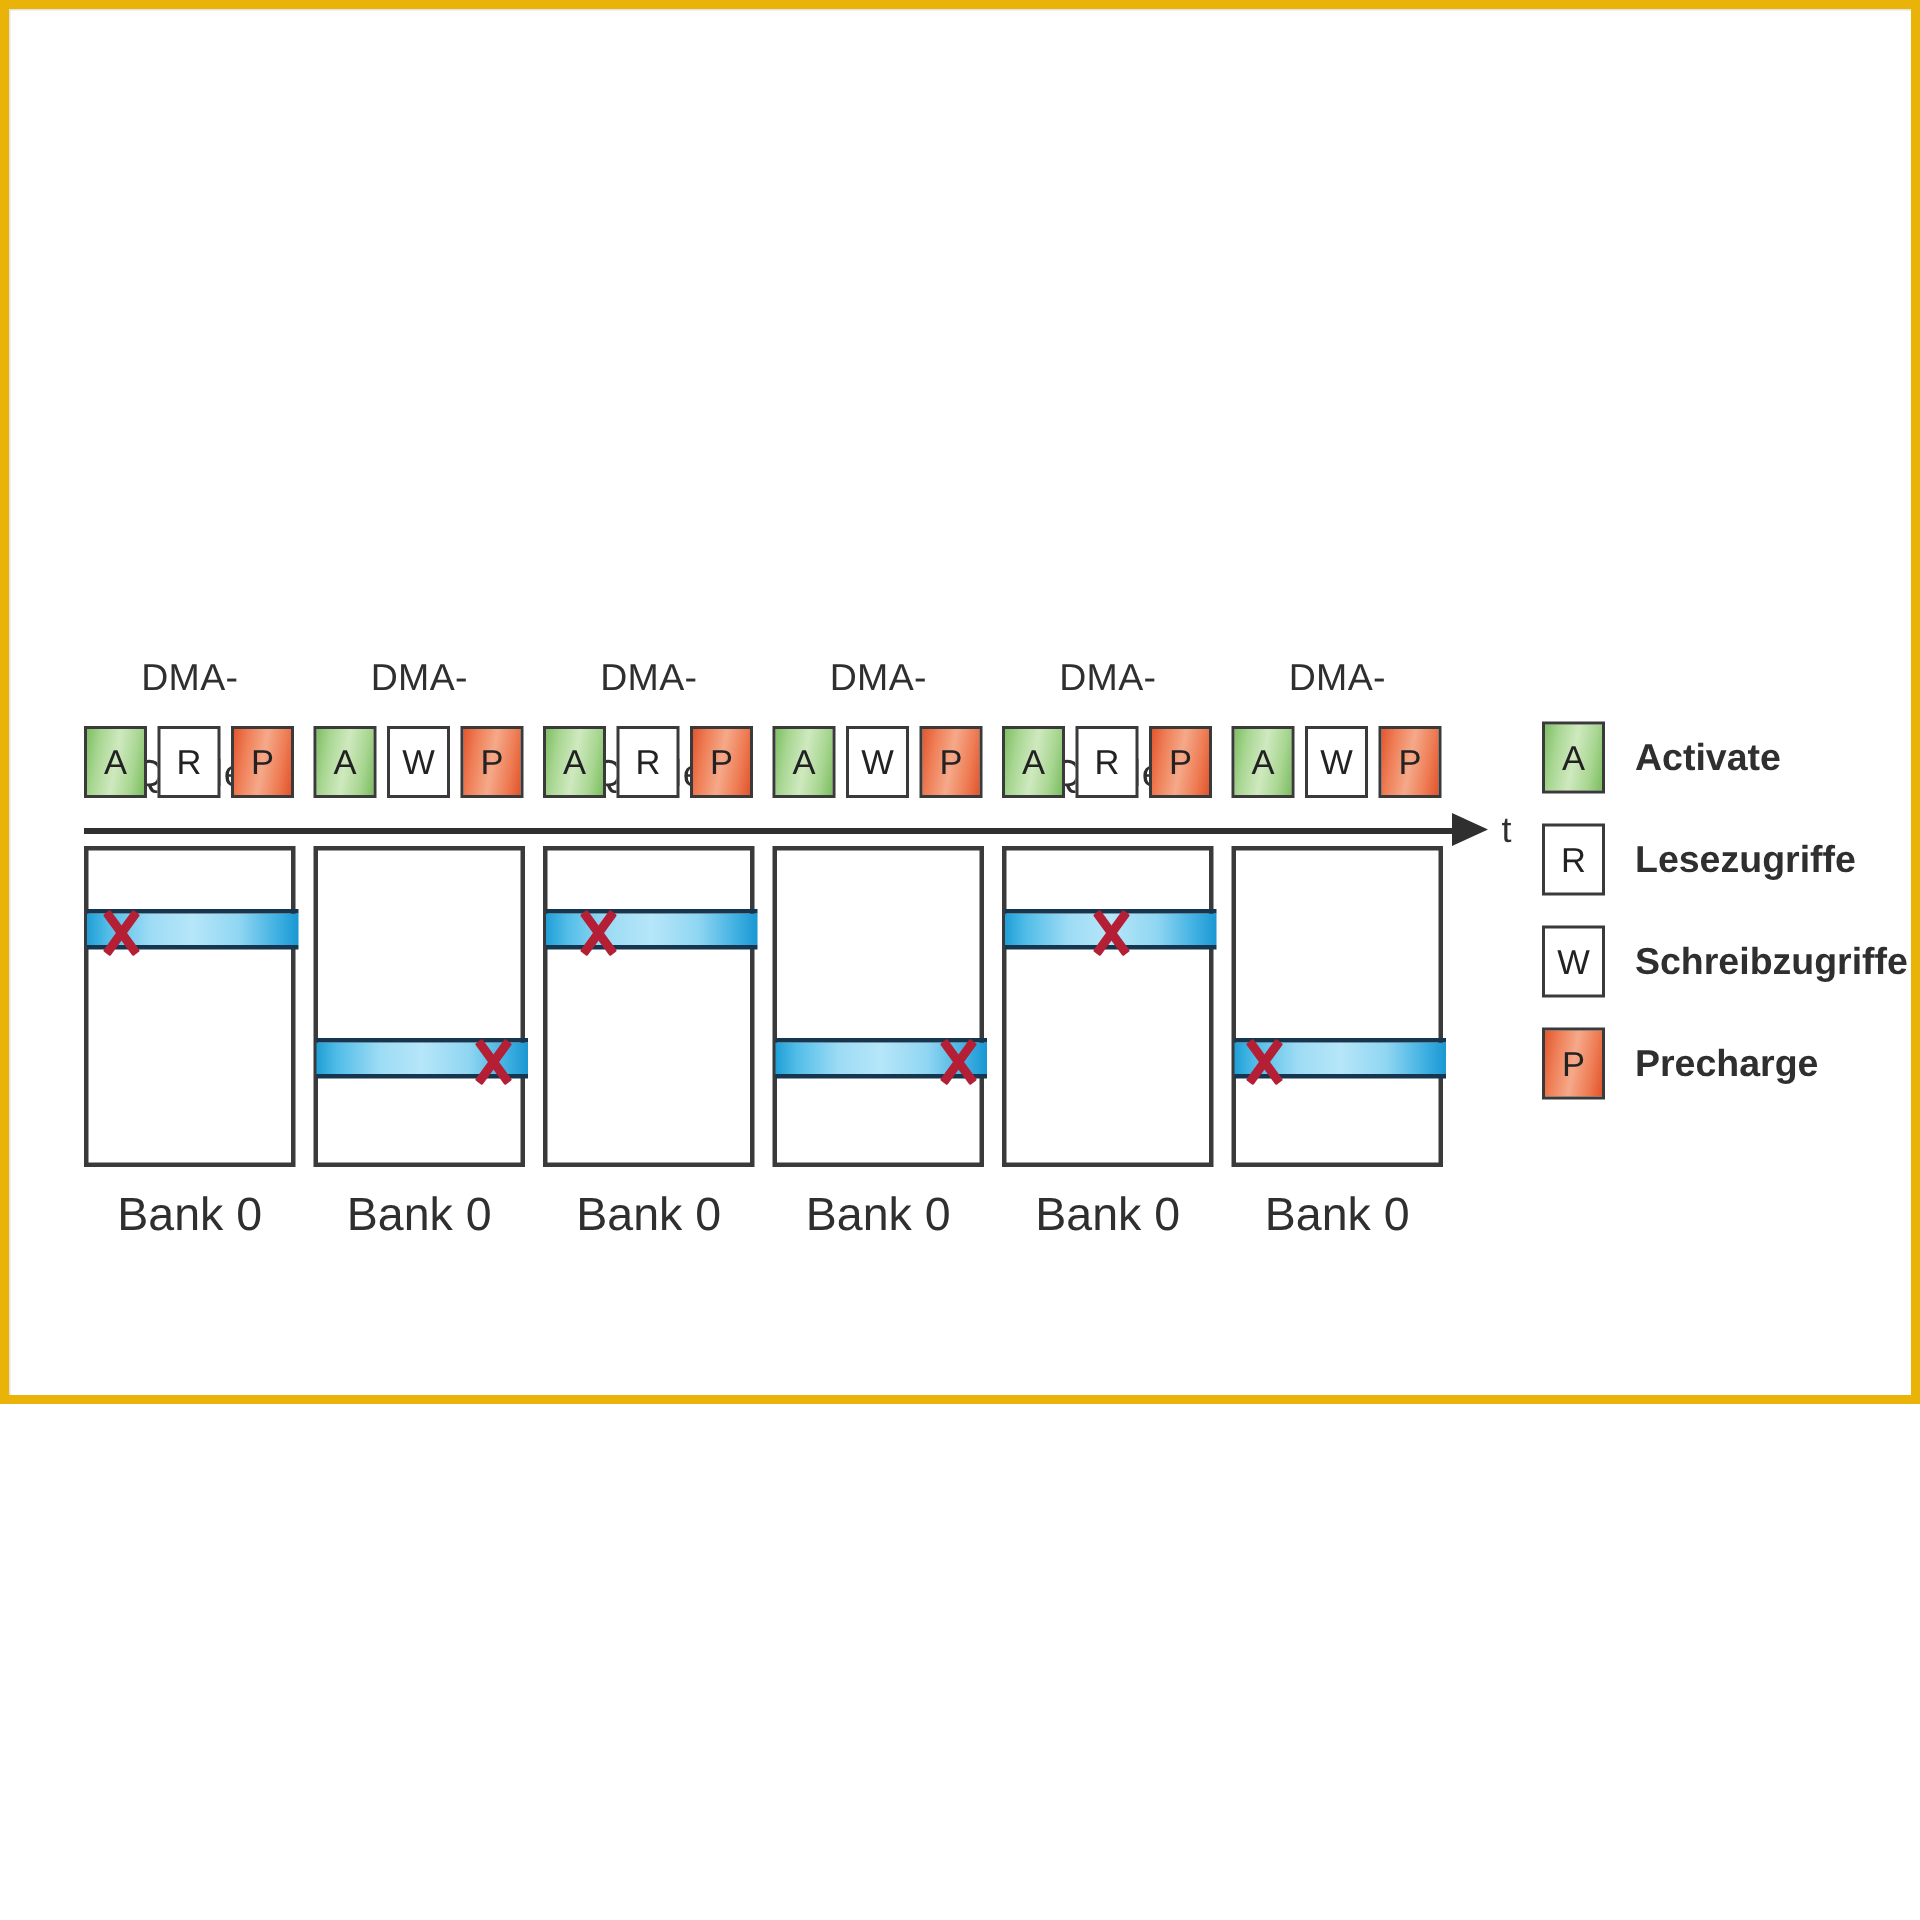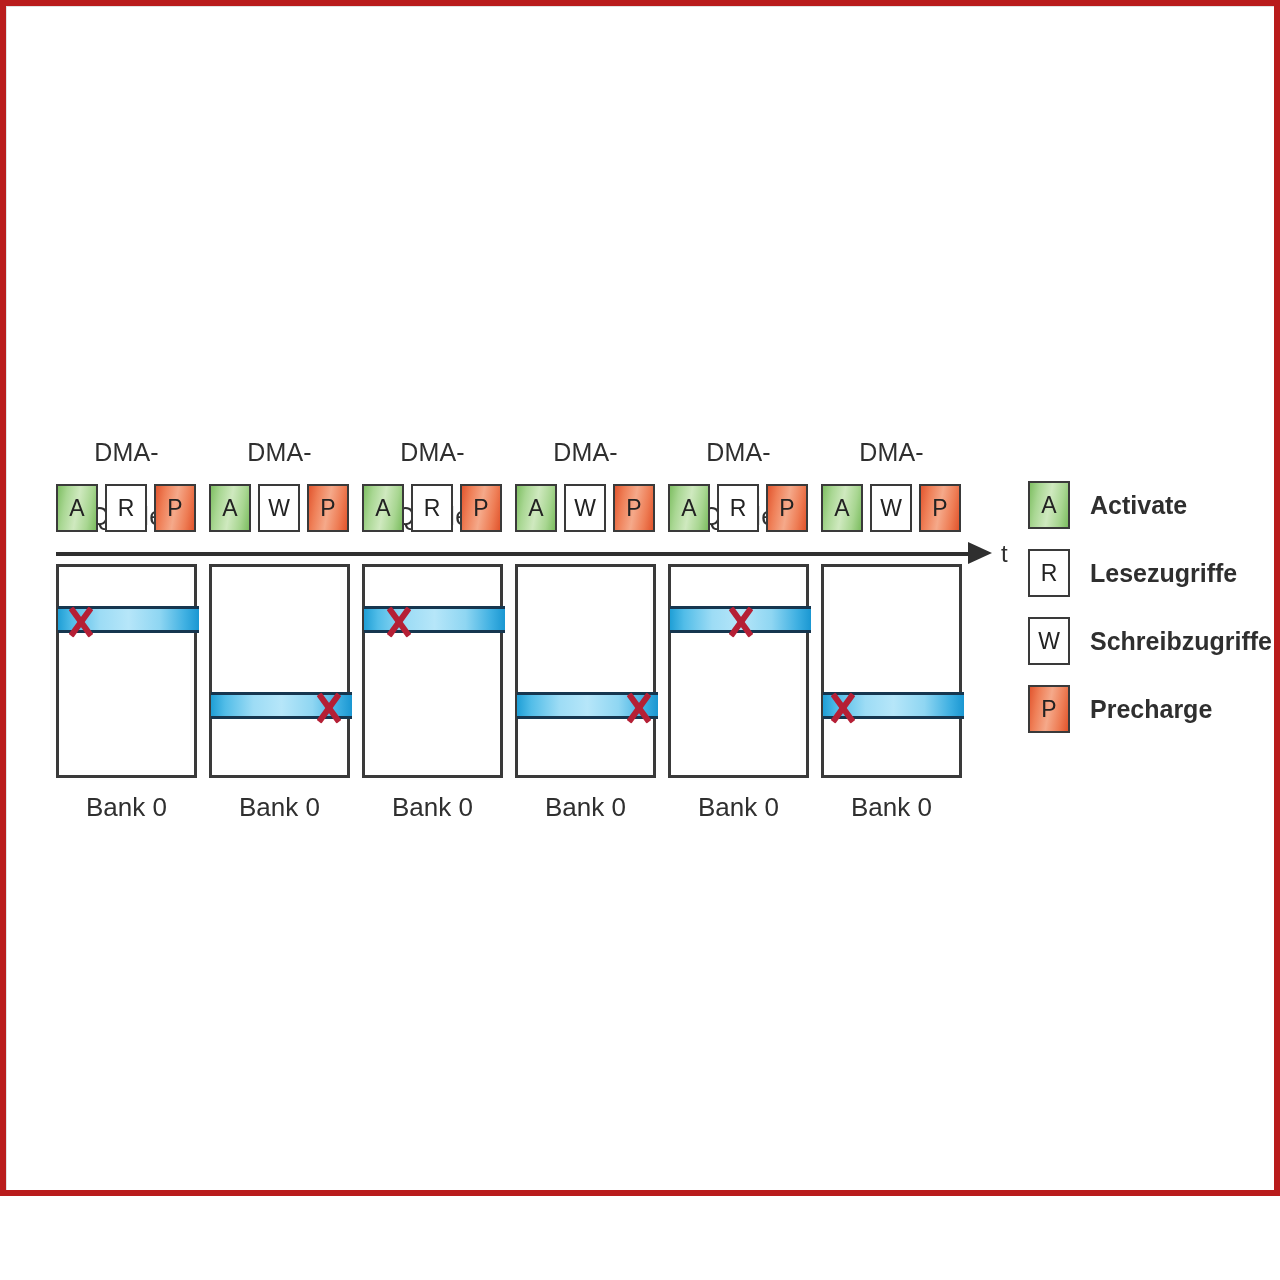--- a/index.html
+++ b/index.html
@@ -11,9 +11,9 @@
   #canvas {
     position: relative;
     width: 1280px;
-    height: 1196px;
+    height: 936px;
     background: #ffffff;
-    border: 6px solid #b91c1c;
+    border: 6px solid #eab308;
     box-sizing: border-box;
     overflow: hidden;
     font-family: "Liberation Sans", "DejaVu Sans", sans-serif;

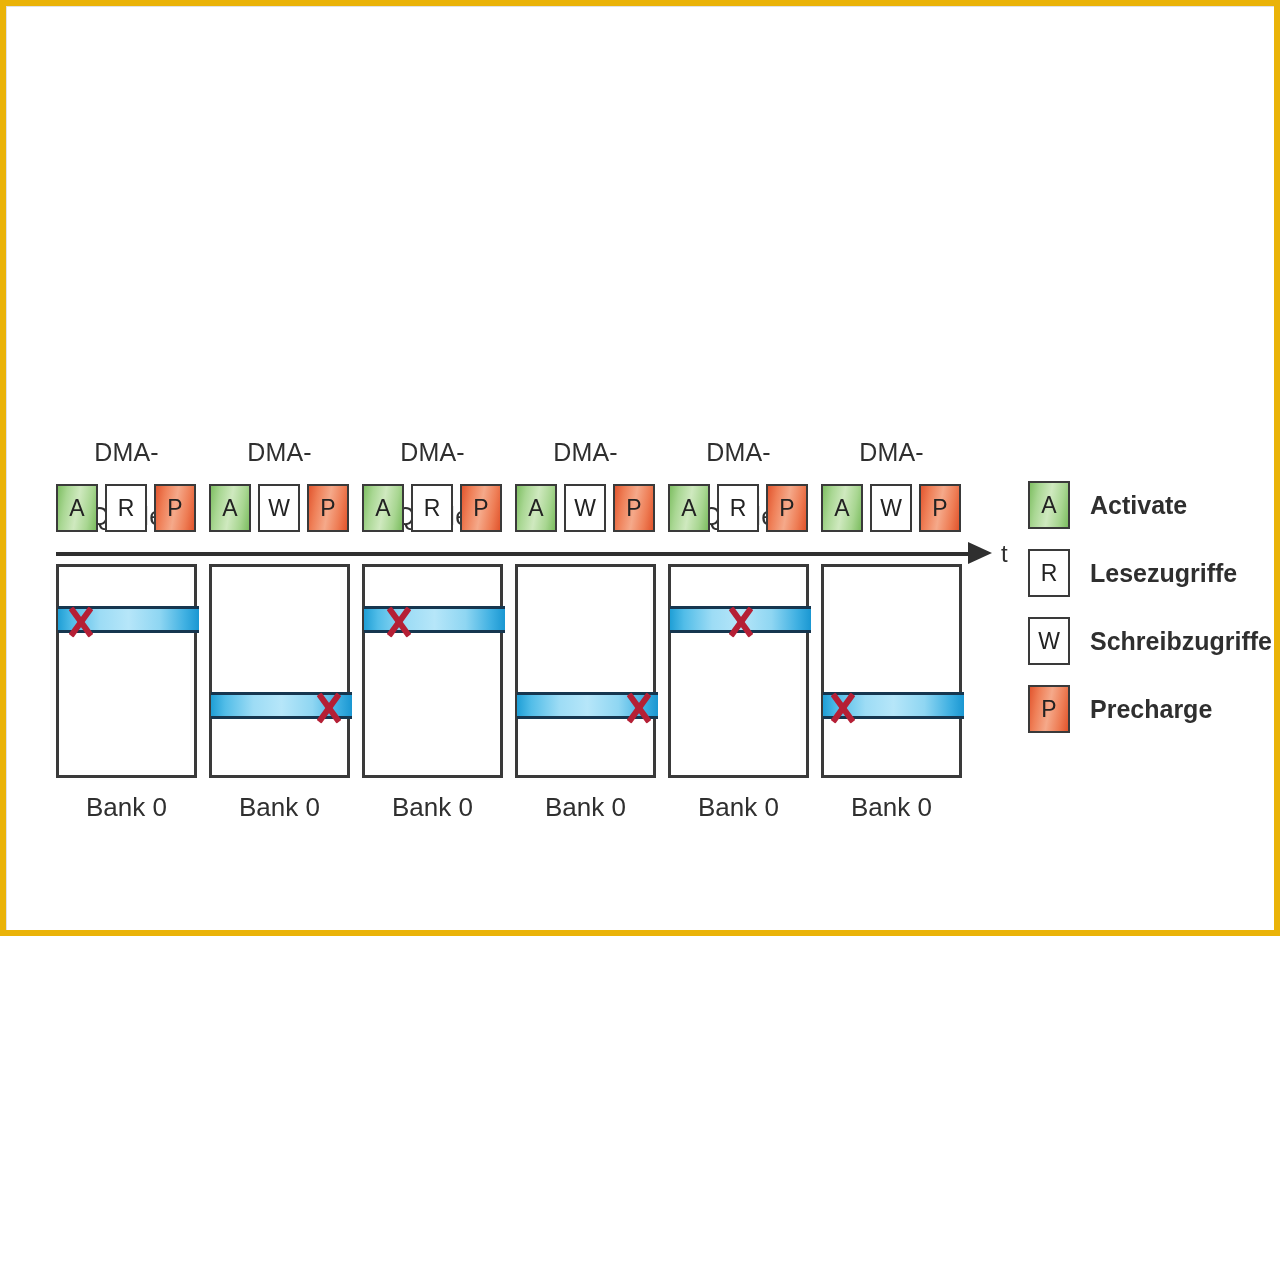--- a/index.html
+++ b/index.html
@@ -138,7 +138,7 @@
     top: 786px;
     width: 141px;
     text-align: center;
-    font-size: 26px;
+    font-size: 31px;
     color: #2f2f2f;
   }
 

